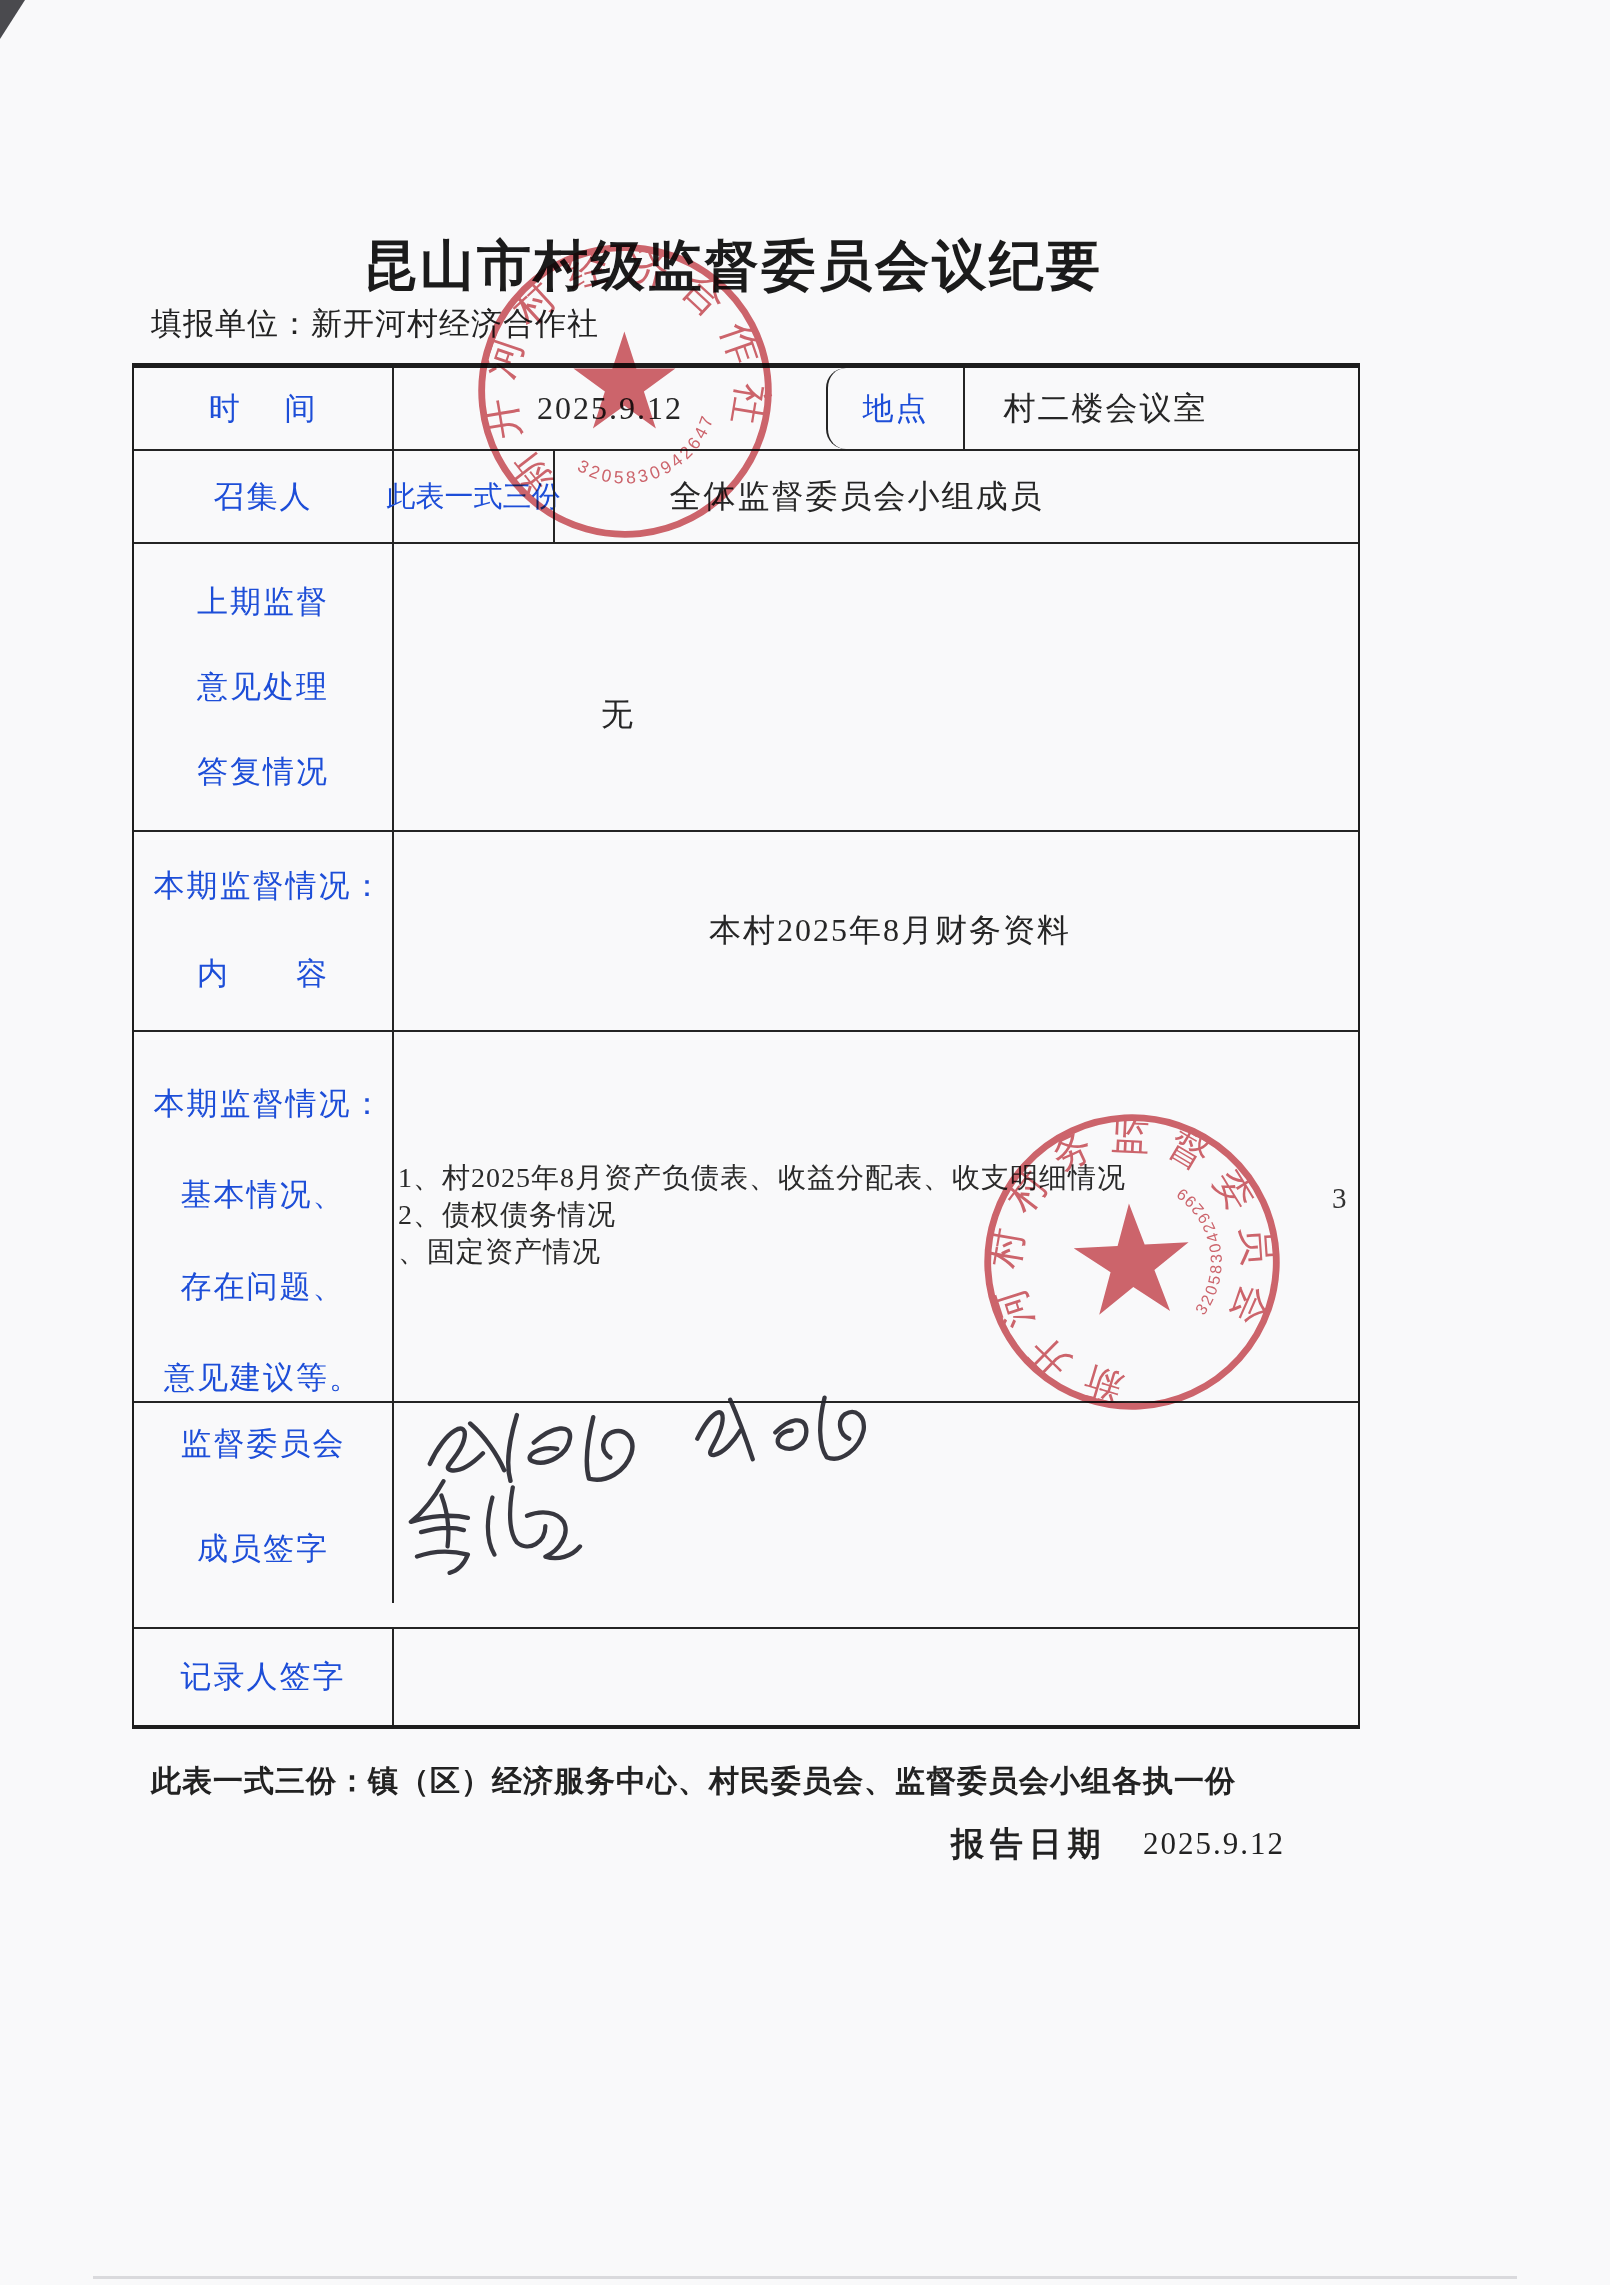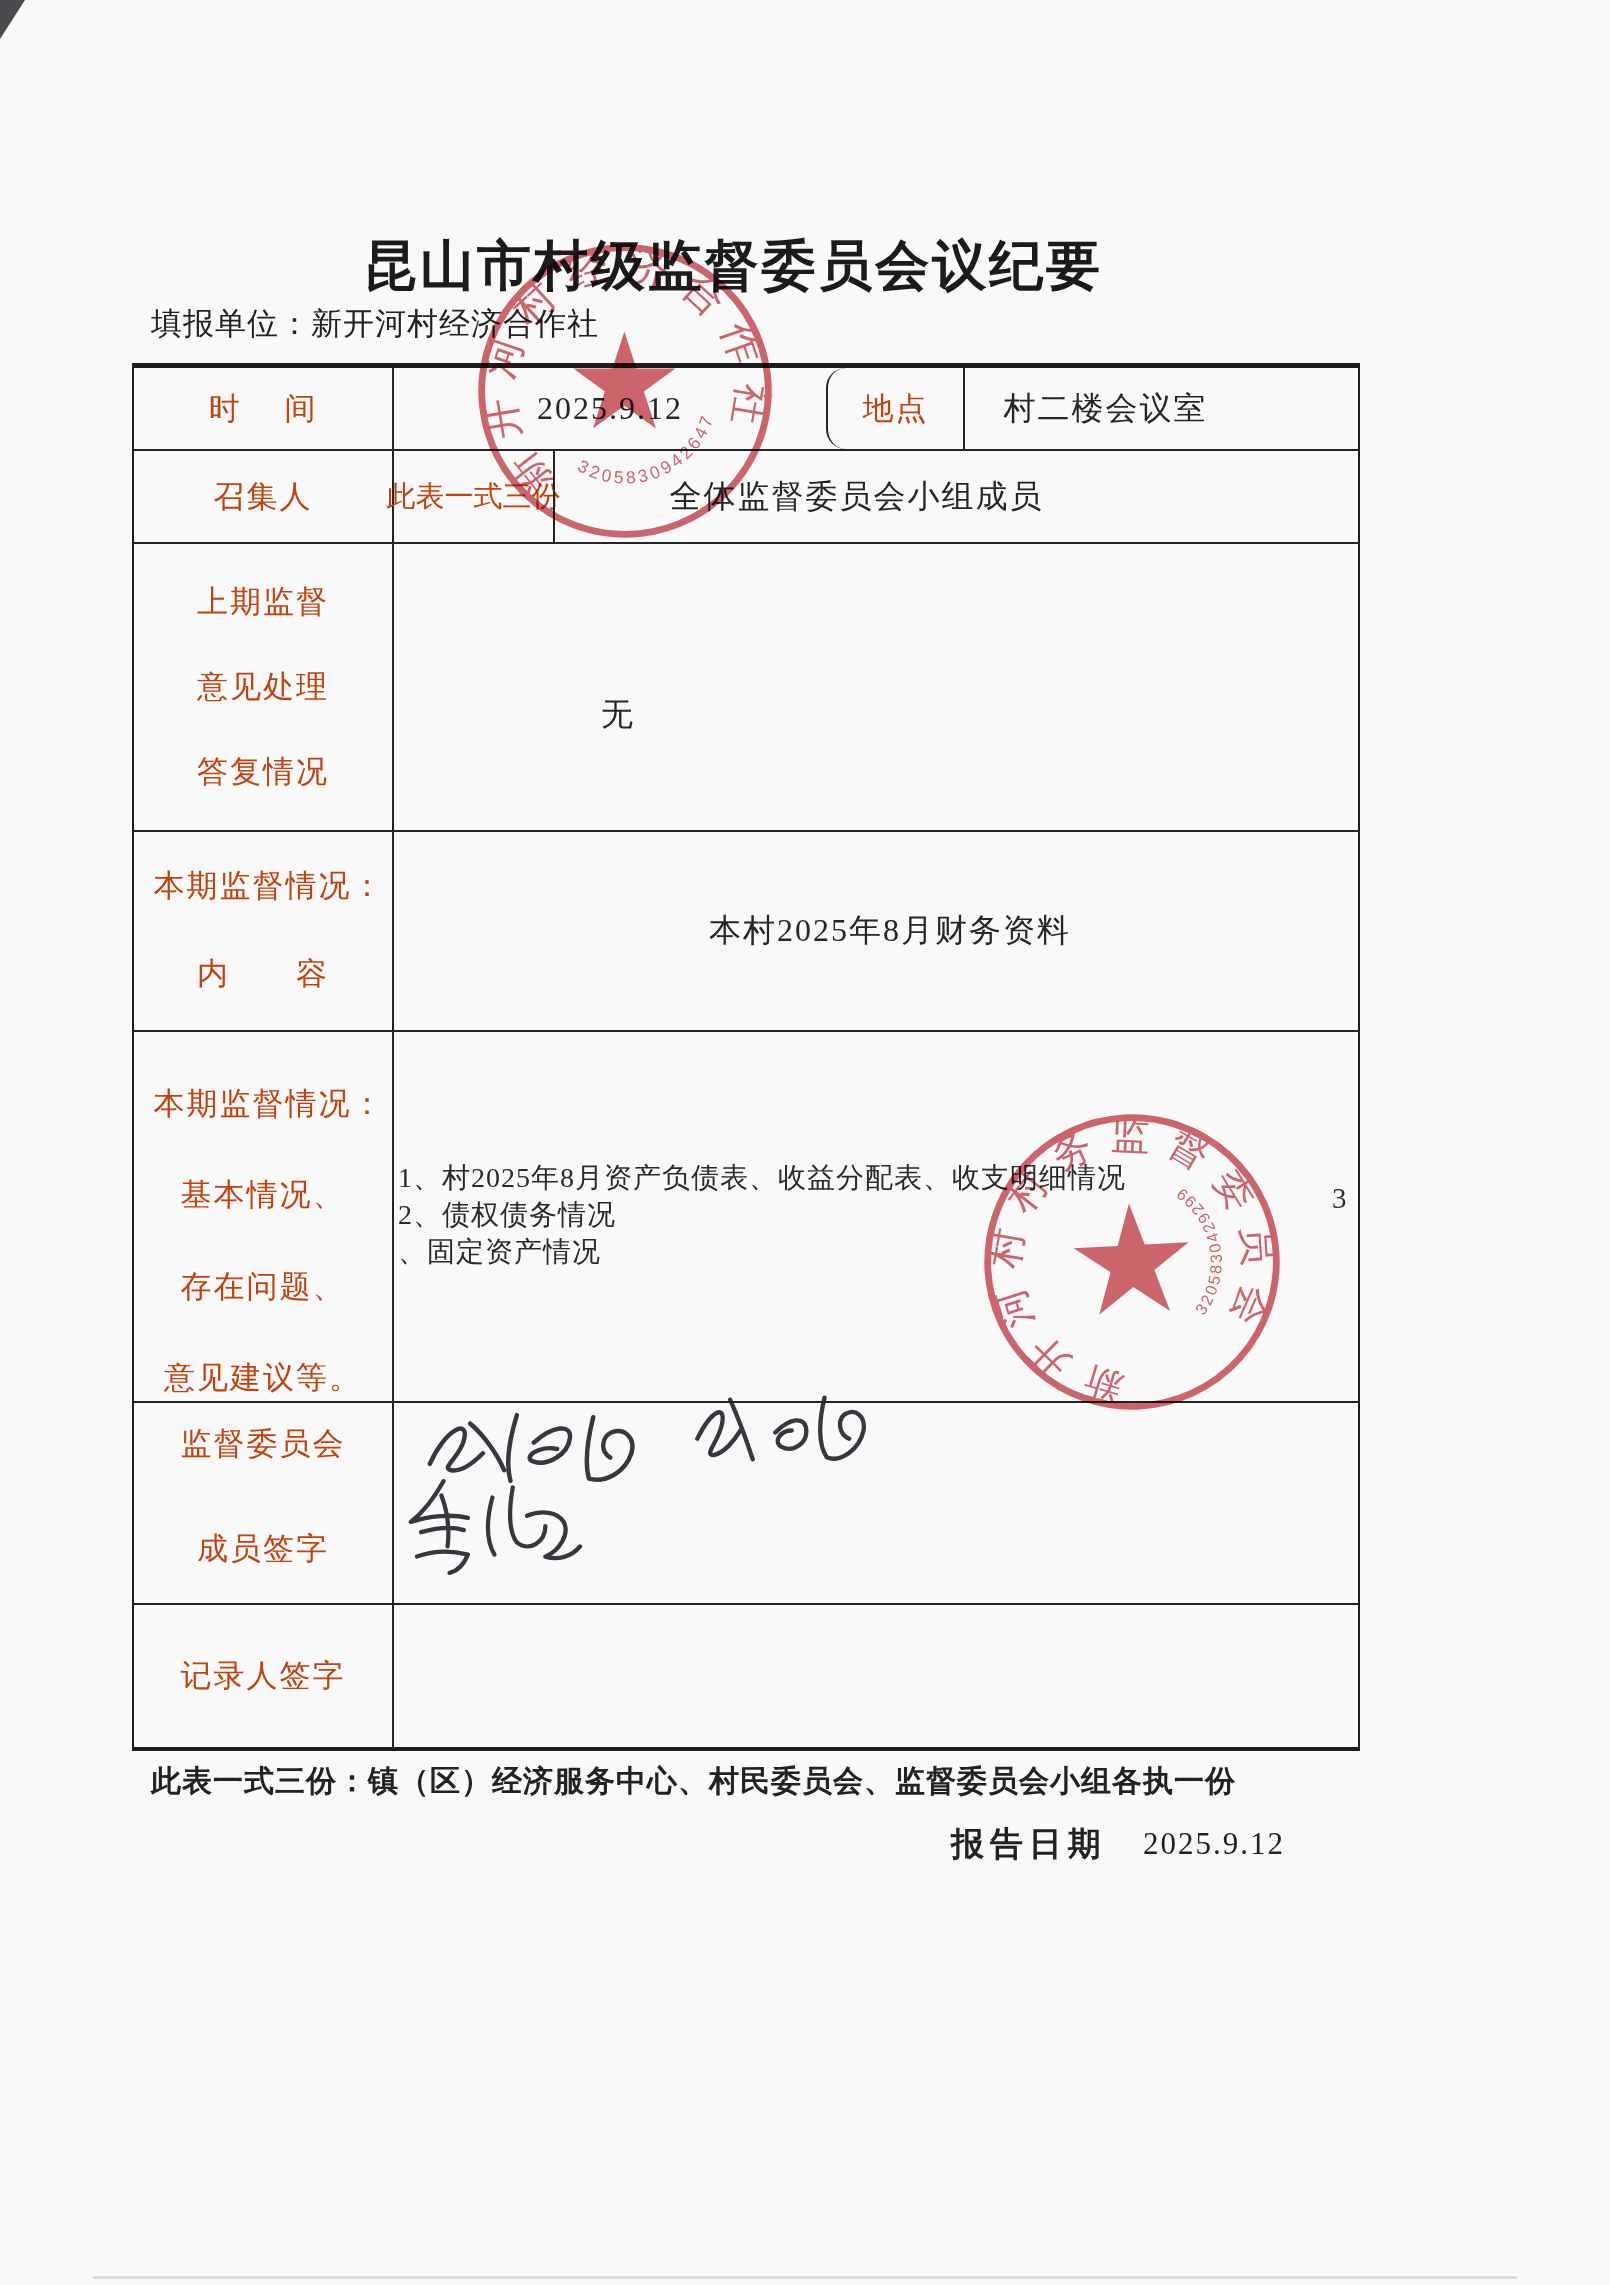--- a/index.html
+++ b/index.html
@@ -17,7 +17,7 @@
   .c{box-sizing:border-box;border-left:2px solid #242424;display:flex;align-items:center;
      justify-content:center;overflow:visible;}
   .c.first{border-left:0;}
-  .lbl{font-size:31px;letter-spacing:2px;white-space:pre;color:#c2410c;}
+  .lbl{font-size:31px;letter-spacing:2px;white-space:pre;color:#1d4ed8;}
   .val{font-size:32px;letter-spacing:2px;white-space:pre;color:#262626;}
   .labelcol{flex-direction:column;align-items:stretch;}
   .labelcol > div{width:100%;text-align:center;box-sizing:border-box;}

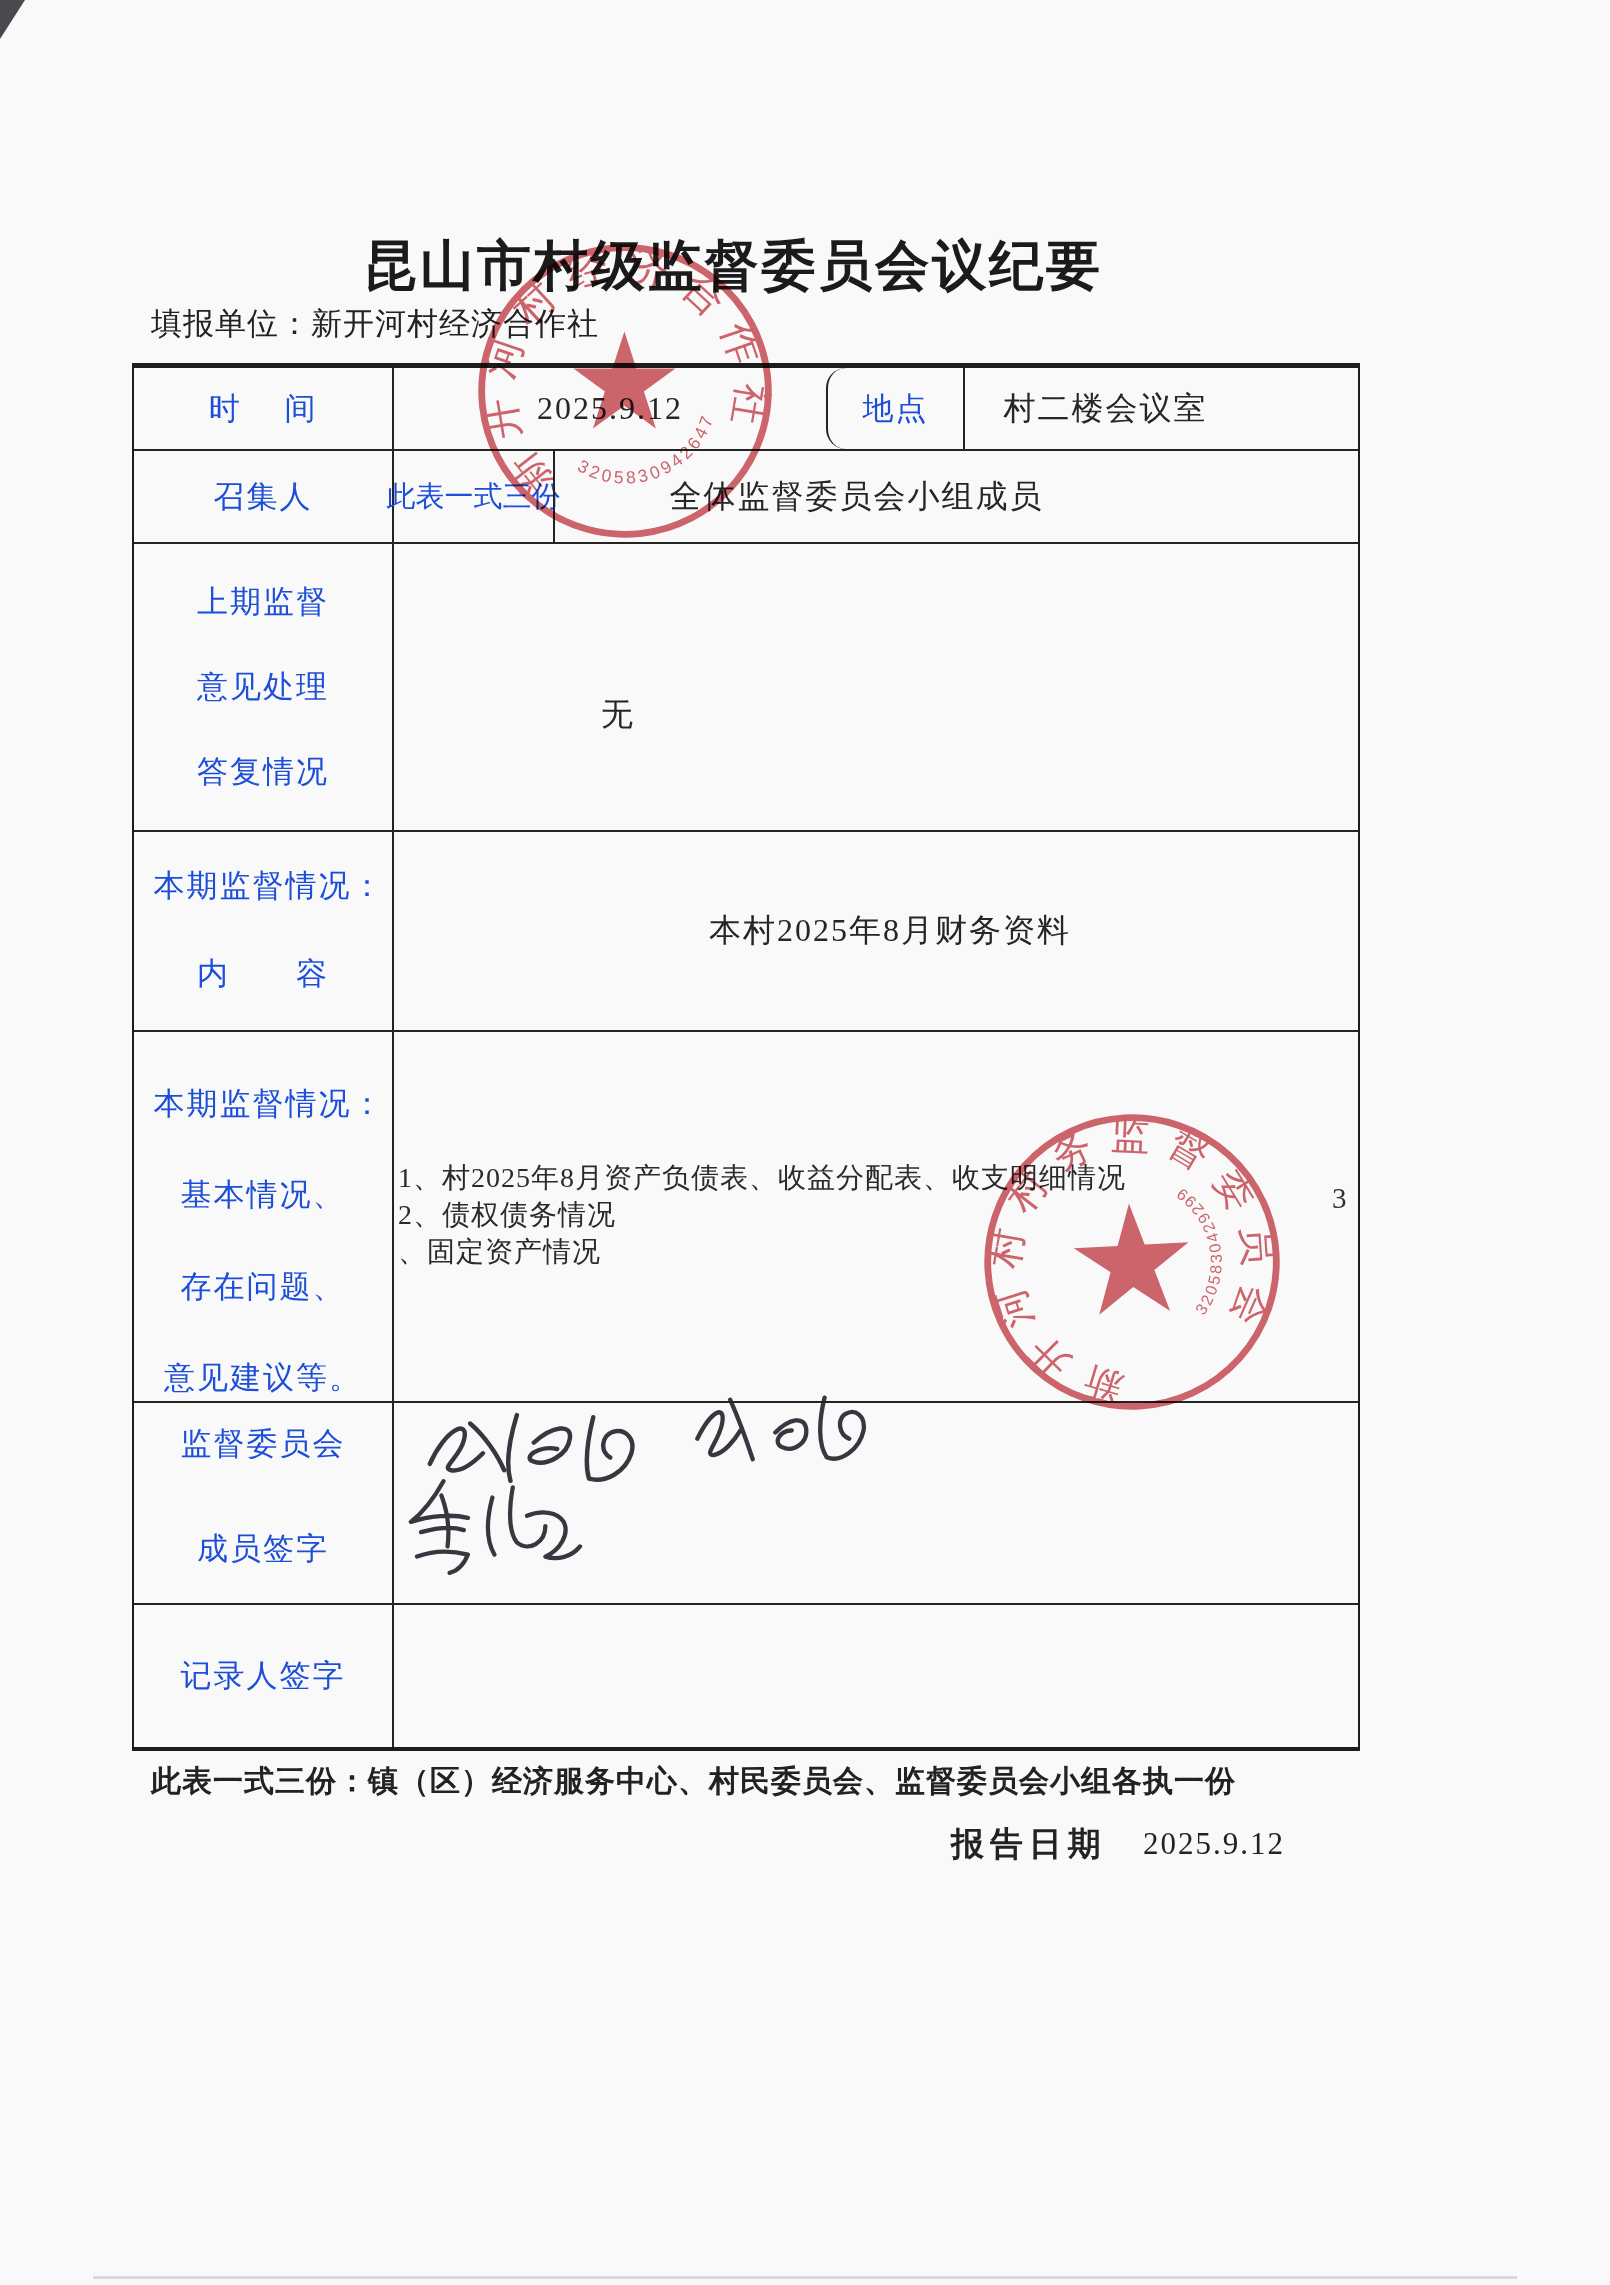--- a/index.html
+++ b/index.html
@@ -23,7 +23,7 @@
   .labelcol > div{width:100%;text-align:center;box-sizing:border-box;}
   .ta-l{text-align:left !important;padding-left:19.5px;}
   .h83{height:81px;} .h95{height:93px;} .h295{height:288px;} .h205{height:200px;}
-  .h380{height:371px;} .h207{height:202px;} .h125{height:144px;}
+  .h380{height:371px;} .h207{height:202px;} .h125{height:98px;margin-top:24px;}
   .w265{width:258px;} .w445{width:434px;} .w140{width:137px;border-radius:20px;} .w405{width:395px;}
   .w205{width:200px;} .w165{width:161px;} .w620{width:605px;} .w990{width:965px;}
   .prev-label{justify-content:space-between;padding:37px 0;border-radius:15px;}

